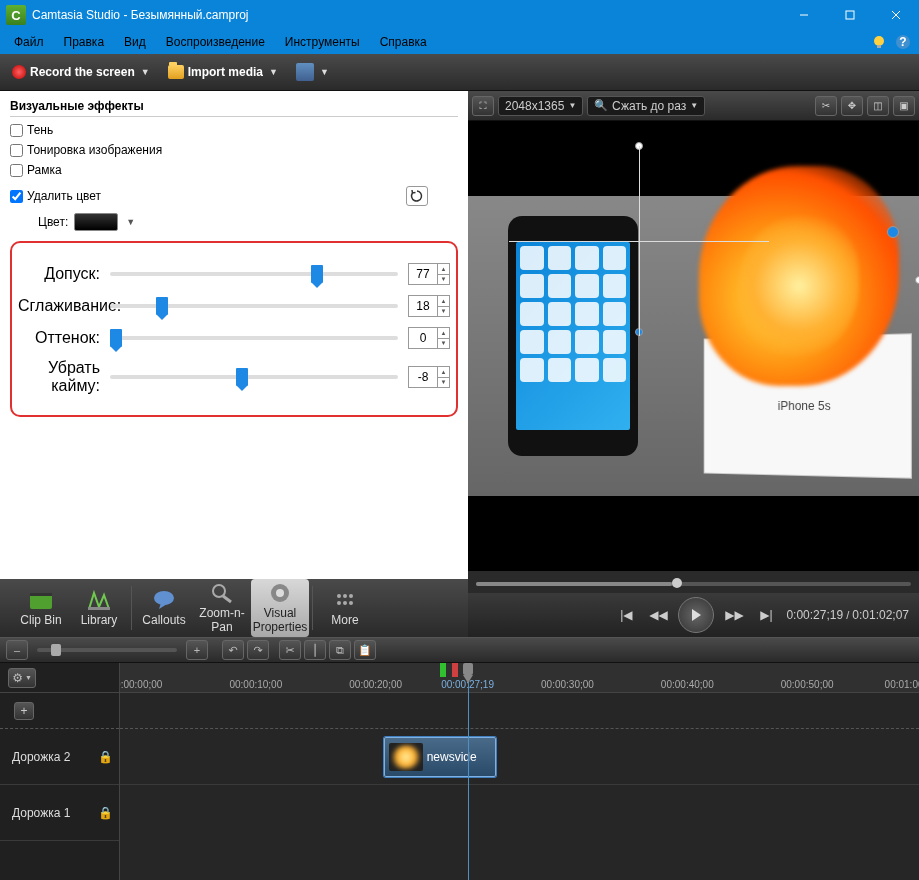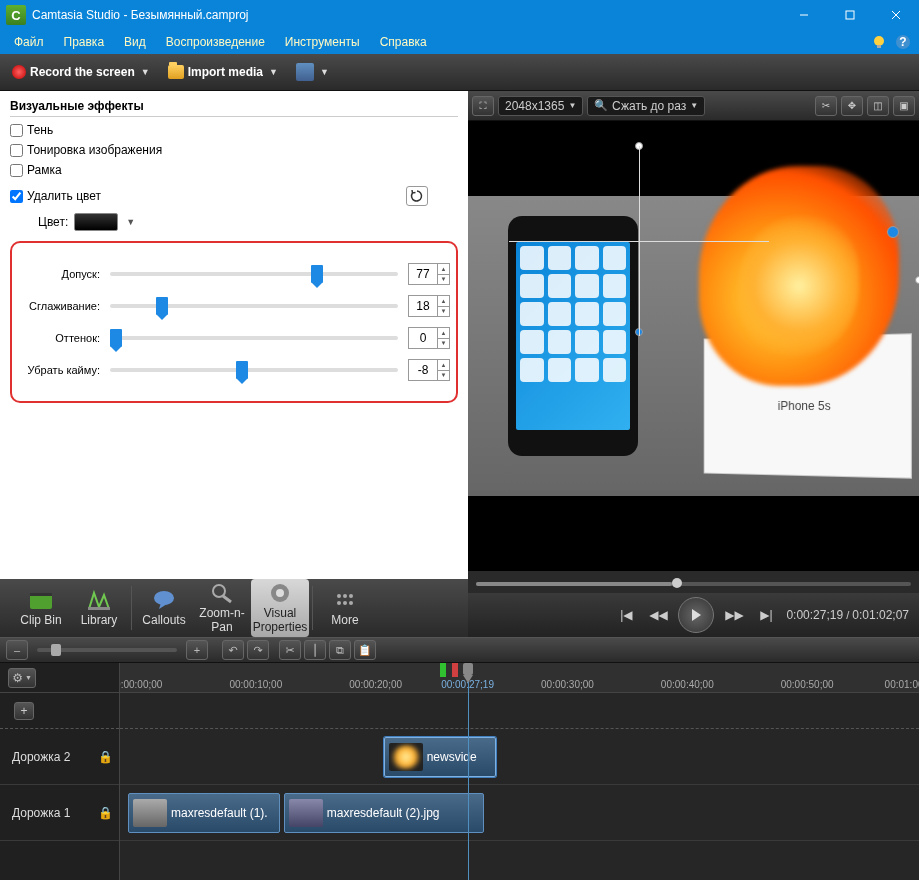--- a/index.html
+++ b/index.html
@@ -14,7 +14,7 @@
 .win-btn svg { width: 10px; height: 10px; }
 
 
-.menubar { height: 24px; background: #0a84d8; display: flex; align-items: center; padding: 0 4px; color: #fef9c3; }
+.menubar { height: 24px; background: #0a84d8; display: flex; align-items: center; padding: 0 4px; color: #000000; }
 .menubar .item { padding: 2px 10px; font-size: 12px; }
 .menubar .spacer { flex: 1; }
 .menubar .ricon { width: 16px; height: 16px; margin: 0 4px; }

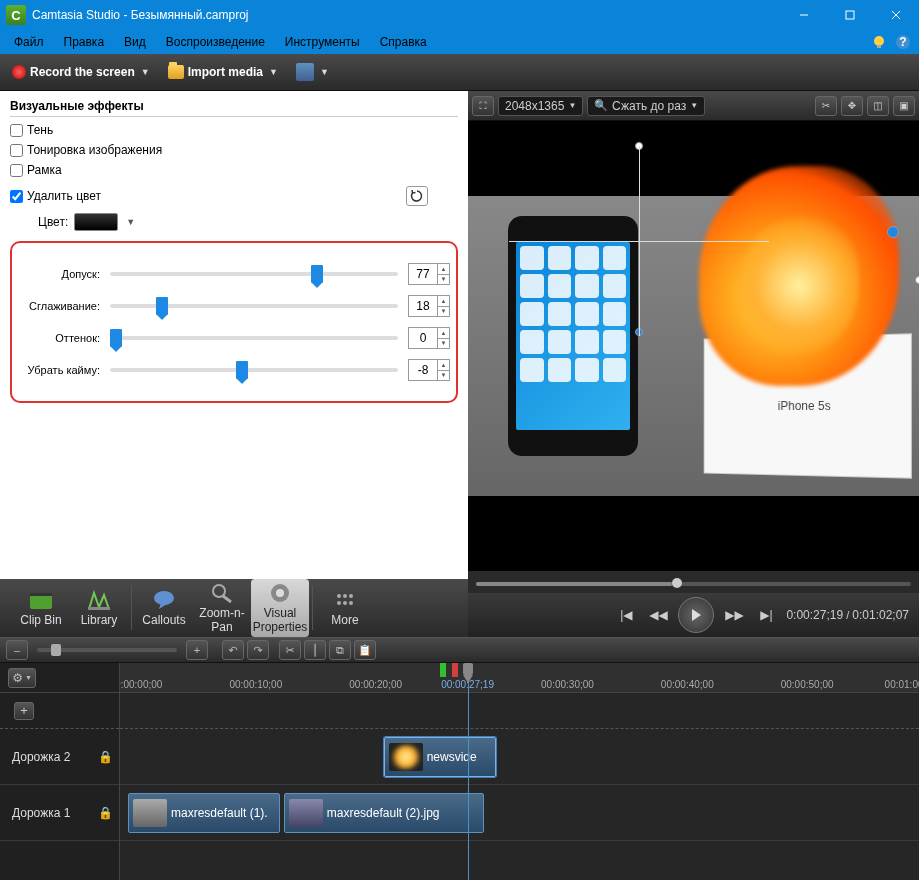--- a/index.html
+++ b/index.html
@@ -44,7 +44,7 @@
 .reset-row { display: flex; align-items: center; }
 .red-box { border: 2px solid #e03030; border-radius: 10px; padding: 10px 6px; margin-top: 6px; }
 .slider-row { display: flex; align-items: center; margin: 10px 0; gap: 6px; }
-.slabel { width: 82px; text-align: right; font-size: 11px; }
+.slabel { width: 82px; text-align: right; font-size: 16px; }
 .slider { flex: 1; height: 4px; background: #ddd; border-radius: 2px; position: relative; margin: 0 4px; }
 .thumb { position: absolute; width: 12px; height: 18px; background: #1e88e5; border-radius: 1px; top: -7px; transform: translateX(-50%); }
 .thumb::after{content:''; position:absolute; bottom:-5px; left:1px; border-left:5px solid transparent; border-right:5px solid transparent; border-top:5px solid #1e88e5;}

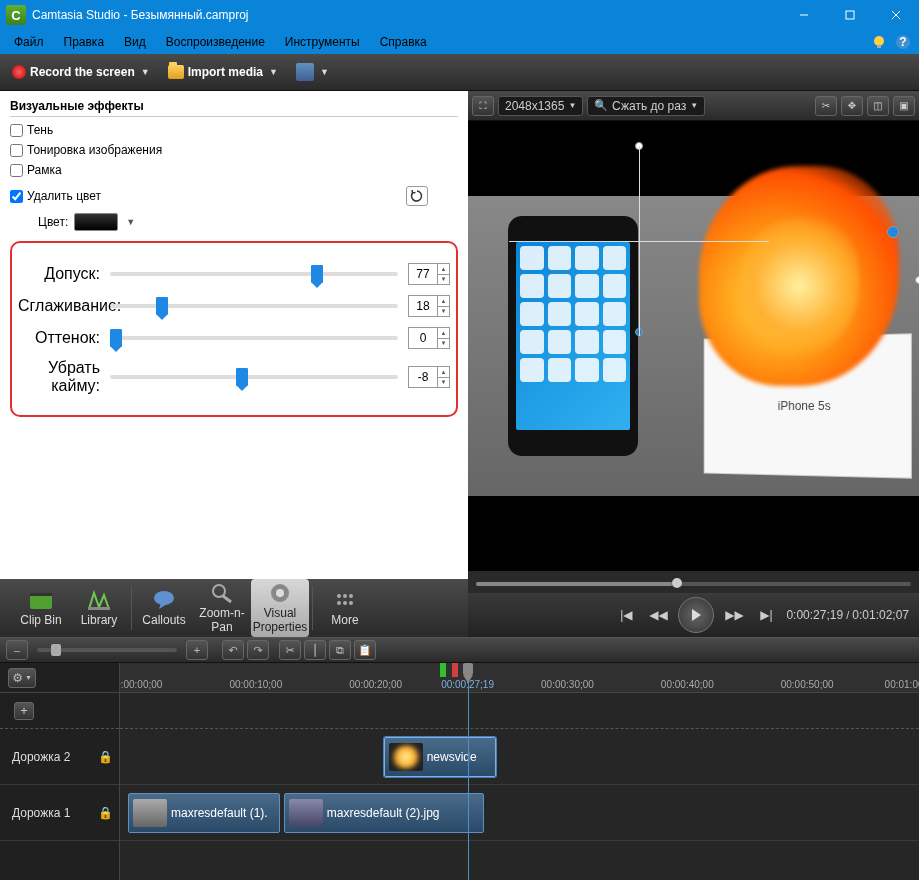--- a/index.html
+++ b/index.html
@@ -459,16 +459,6 @@
           <span>newsvide</span>
         </div>
       </div>
-      <div class="track-row">
-        <div class="clip" style="left:1%; width:19%;">
-          <div class="clip-thumb" style="background:linear-gradient(#aaa,#666)"></div>
-          <span>maxresdefault (1).</span>
-        </div>
-        <div class="clip" style="left:20.5%; width:25%;">
-          <div class="clip-thumb" style="background:linear-gradient(#88a,#446)"></div>
-          <span>maxresdefault (2).jpg</span>
-        </div>
-      </div>
       <div class="playhead" style="left:43.5%">
         <svg class="playhead-top" viewBox="0 0 14 20">
             <rect x="2" y="0" width="10" height="12" fill="#888" rx="2"></rect>

